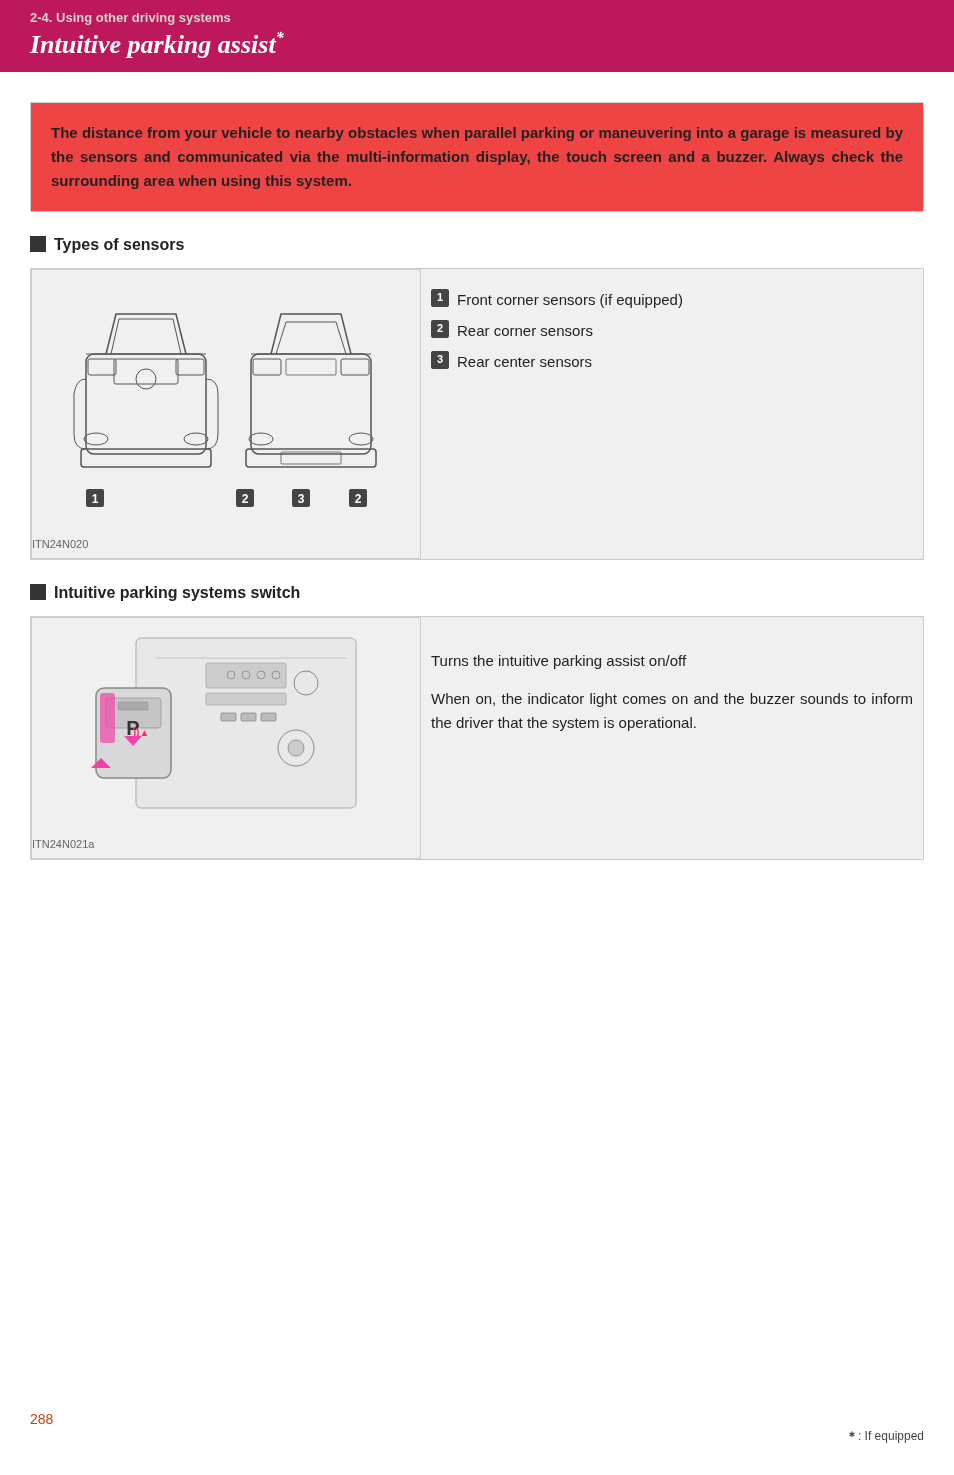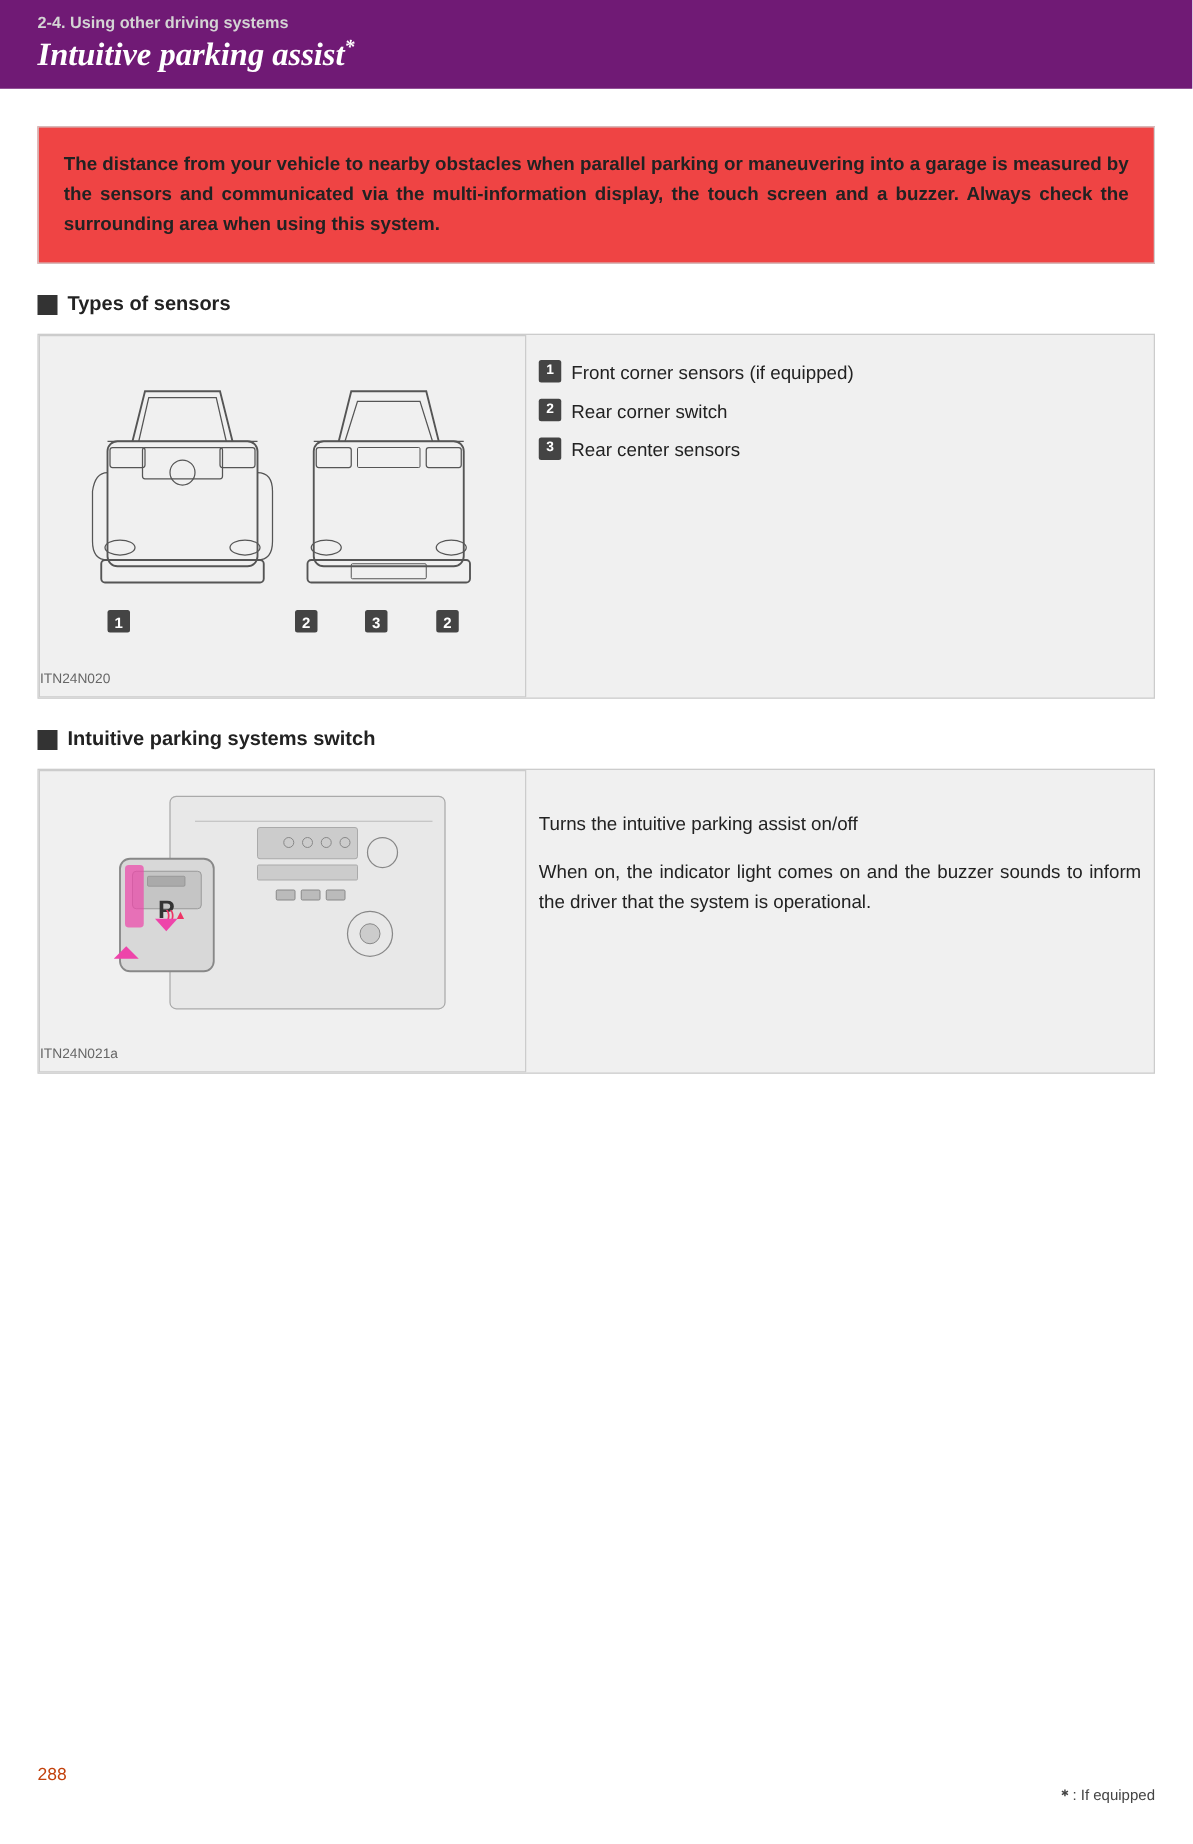--- a/index.html
+++ b/index.html
@@ -15,7 +15,7 @@
 
     
     .header {
-      background: #701a75;
+      background: #be185d;
       padding: 10px 30px 12px 30px;
     }
     .header-subtitle {

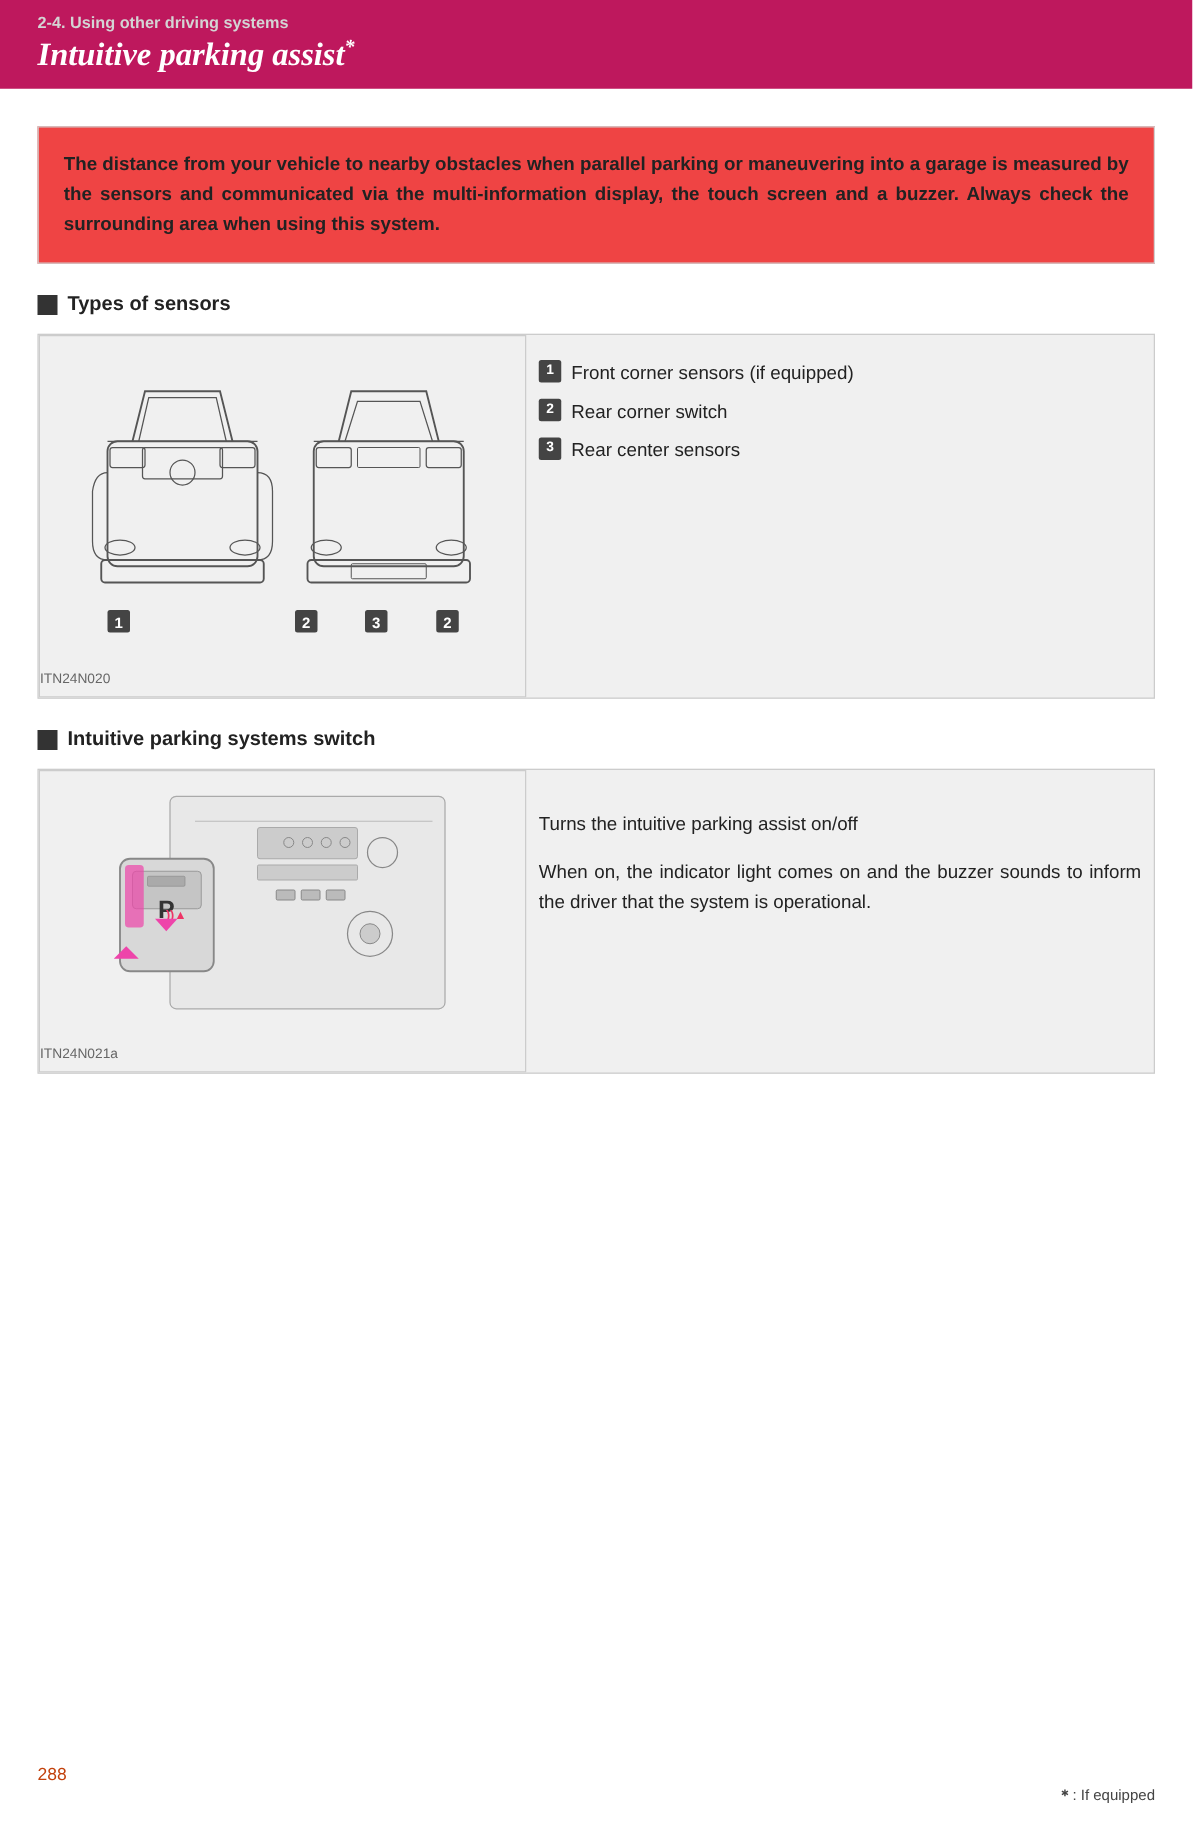--- a/index.html
+++ b/index.html
@@ -56,7 +56,7 @@
     
     .section-heading {
       display: flex;
-      align-items: center;
+      align-items: flex-start;
       font-weight: bold;
       font-size: 16px;
       margin-bottom: 14px;

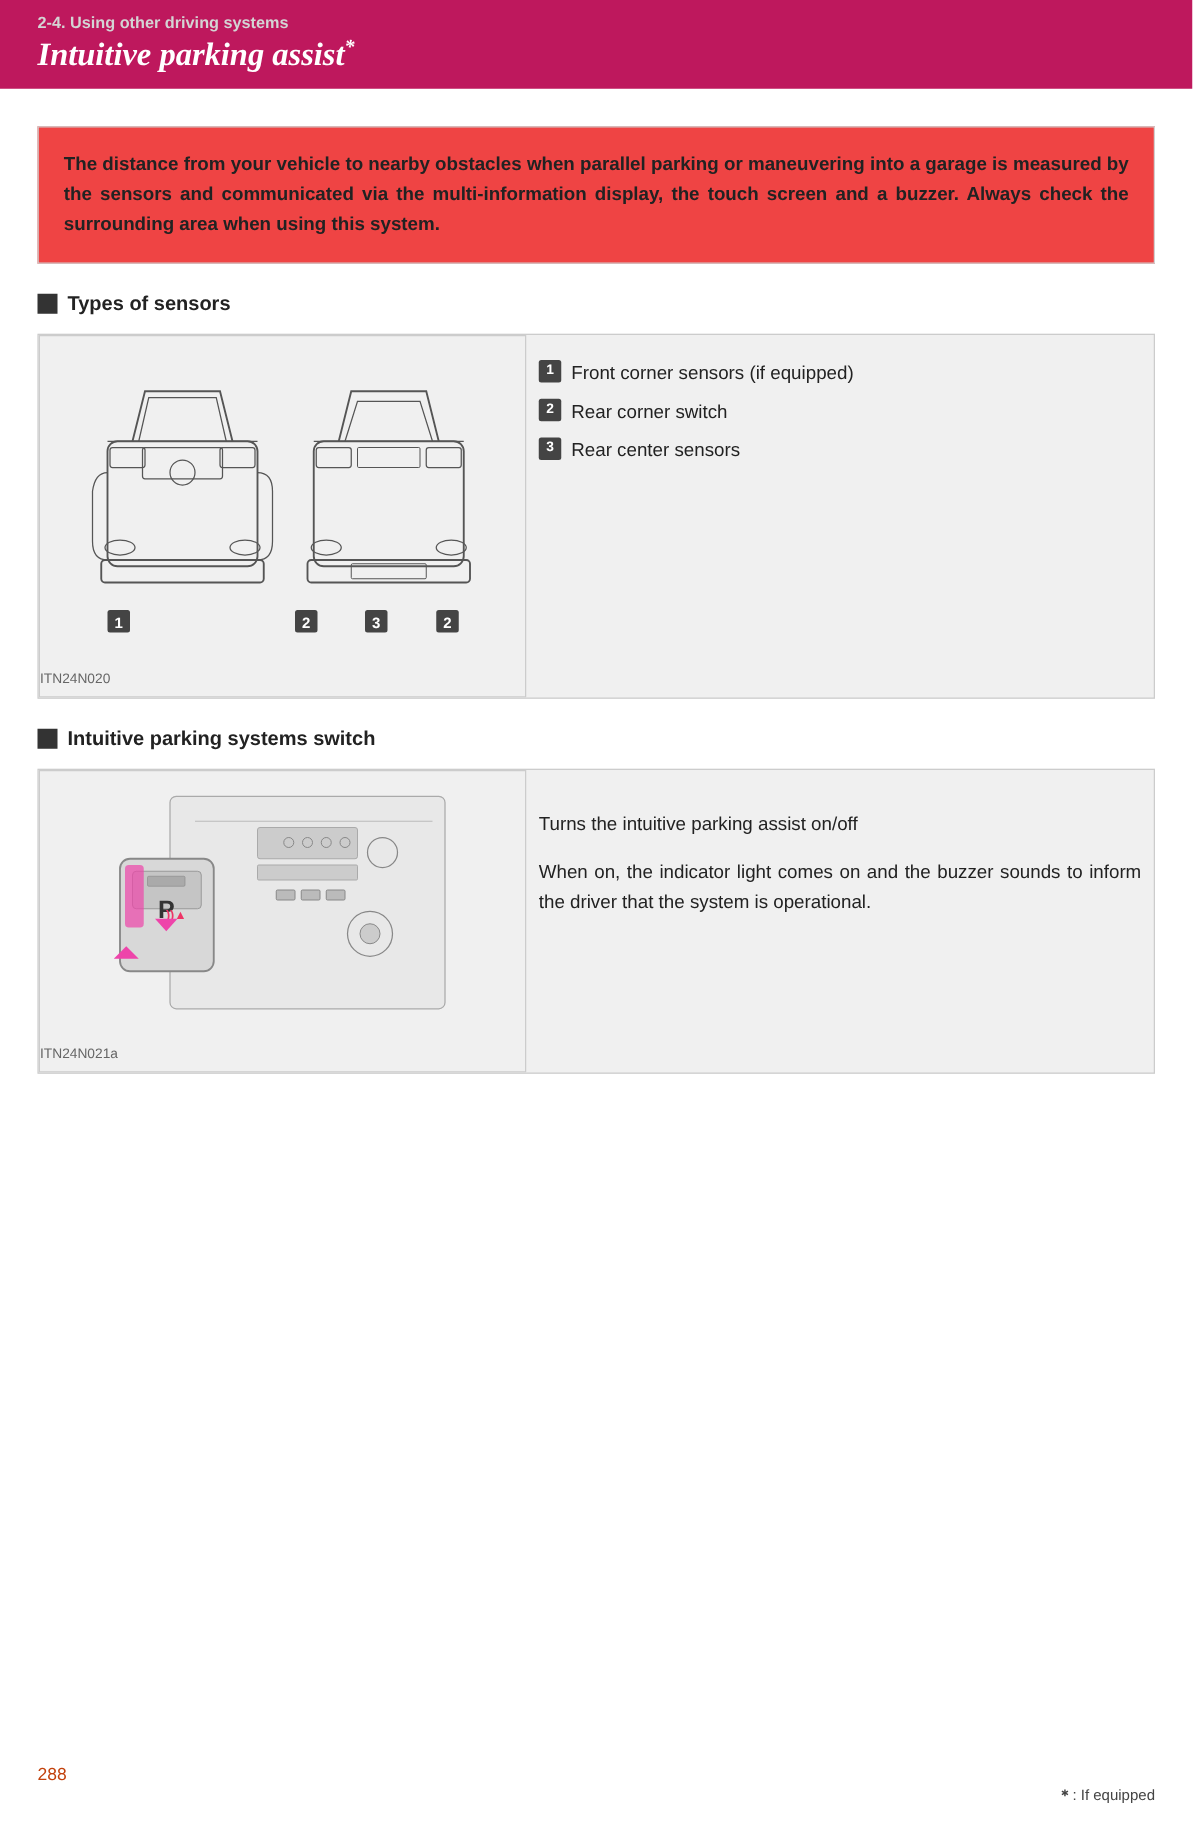--- a/index.html
+++ b/index.html
@@ -306,7 +306,7 @@
         </div>
         <div class="sensor-item">
           <span class="num-label sensor-badge-2">2</span>
-          <span>Rear corner switch</span>
+          <span>Rear corner sensors</span>
         </div>
         <div class="sensor-item">
           <span class="num-label sensor-badge-3">3</span>

